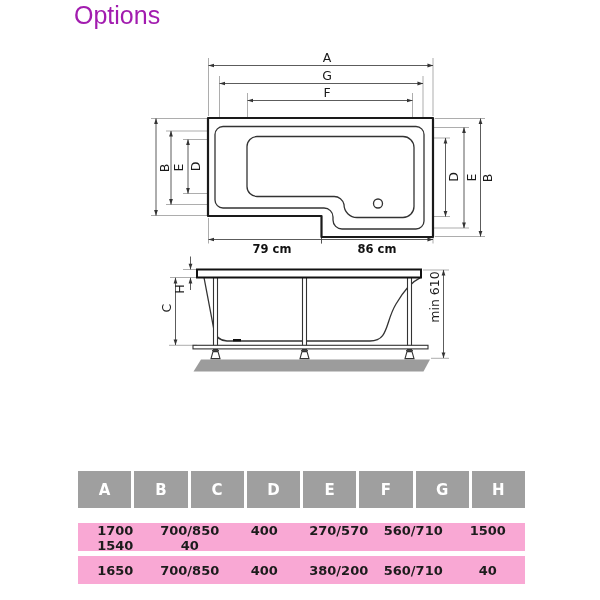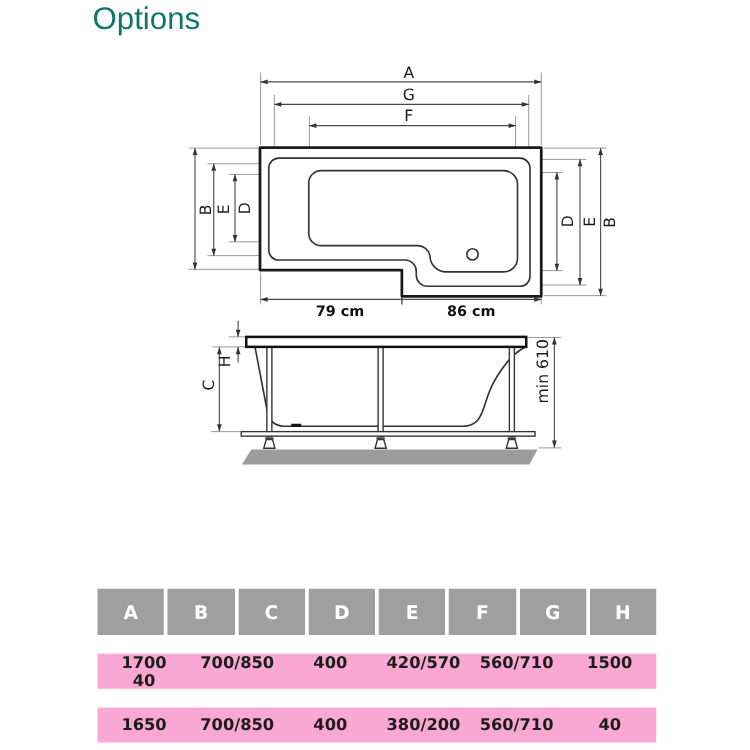--- a/index.html
+++ b/index.html
@@ -6,7 +6,7 @@
   .stage{position:relative;width:600px;height:600px;background:#fff;overflow:hidden;
          font-family:"DejaVu Sans",sans-serif;}
   .page-title{position:absolute;left:74px;top:1px;font:400 25px "Liberation Sans",sans-serif;
-              color:#0f766e;letter-spacing:0;}
+              color:#a21caf;letter-spacing:0;}
   svg{position:absolute;left:0;top:0;}
   .outline{fill:#ffffff;stroke:#1a1a1a;stroke-width:2.2;stroke-linejoin:round;}
   .thin{fill:none;stroke:#333333;stroke-width:1.3;}

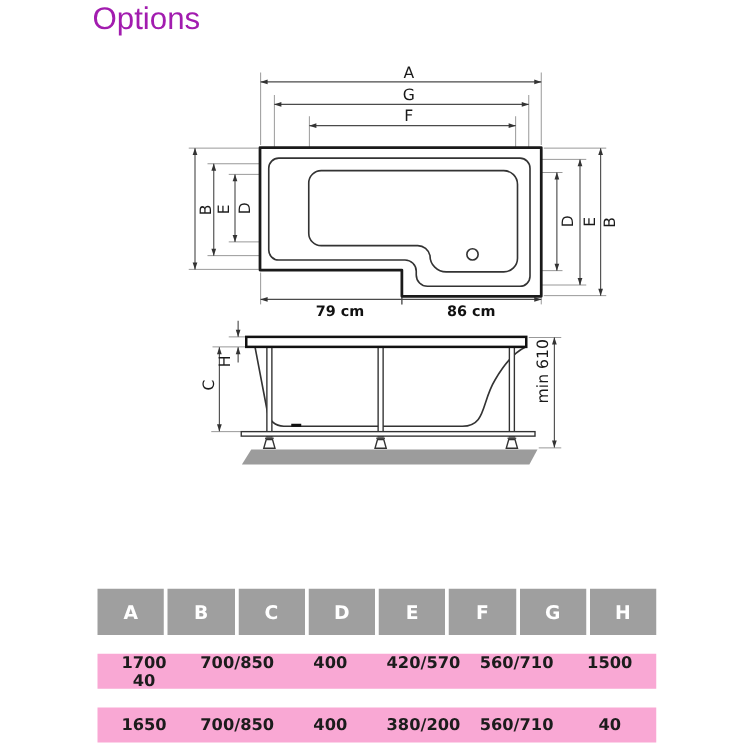--- a/index.html
+++ b/index.html
@@ -166,7 +166,7 @@
       <div class="td">1700</div>
       <div class="td">700/850</div>
       <div class="td">400</div>
-      <div class="td">420/570</div>
+      <div class="td">270/570</div>
       <div class="td">560/710</div>
       <div class="td">1500</div>
       <div class="td">40</div>

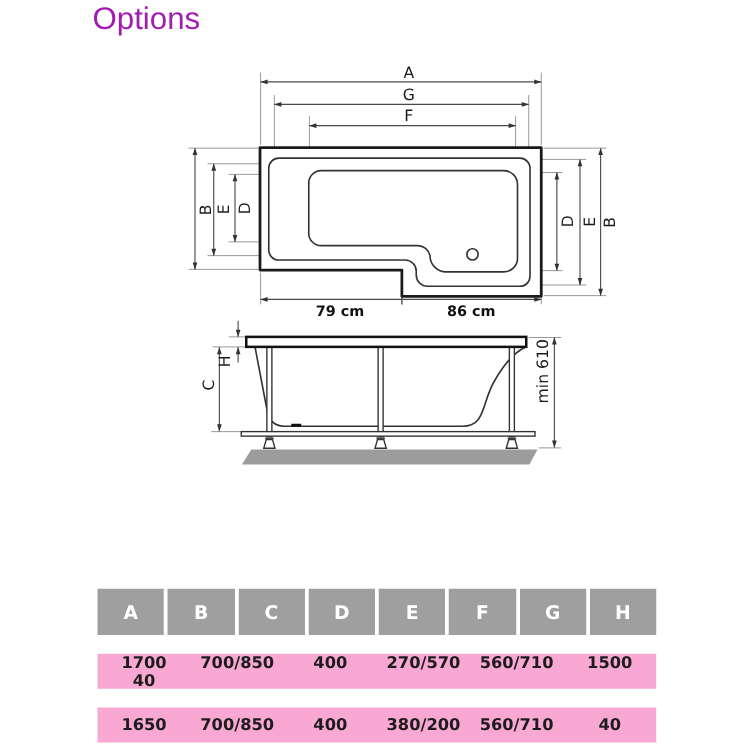--- a/index.html
+++ b/index.html
@@ -169,6 +169,7 @@
       <div class="td">270/570</div>
       <div class="td">560/710</div>
       <div class="td">1500</div>
+      <div class="td">1540</div>
       <div class="td">40</div>
     </div>
     <div class="trow second">

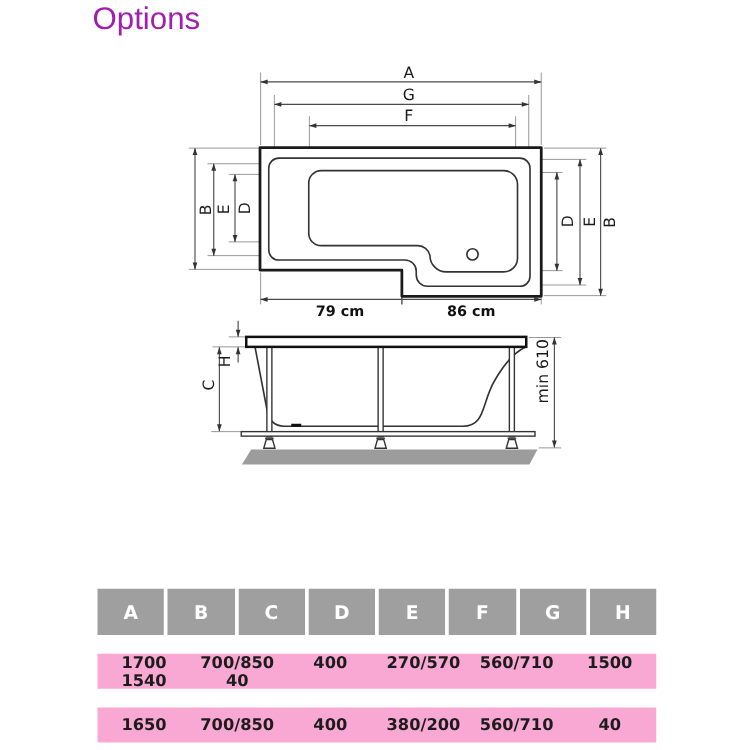--- a/index.html
+++ b/index.html
@@ -22,7 +22,7 @@
       display:flex;align-items:center;justify-content:center;}
   .trow{display:grid;grid-template-columns:repeat(6,1fr);height:28px;background:#f9a8d4;}
   .trow.first{margin-top:15px;}
-  .trow.second{margin-top:15px;}
+  .trow.second{margin-top:5px;}
   .td{display:flex;align-items:center;justify-content:center;
       font:700 13px "DejaVu Sans",sans-serif;color:#1c1c1c;}
 </style>

